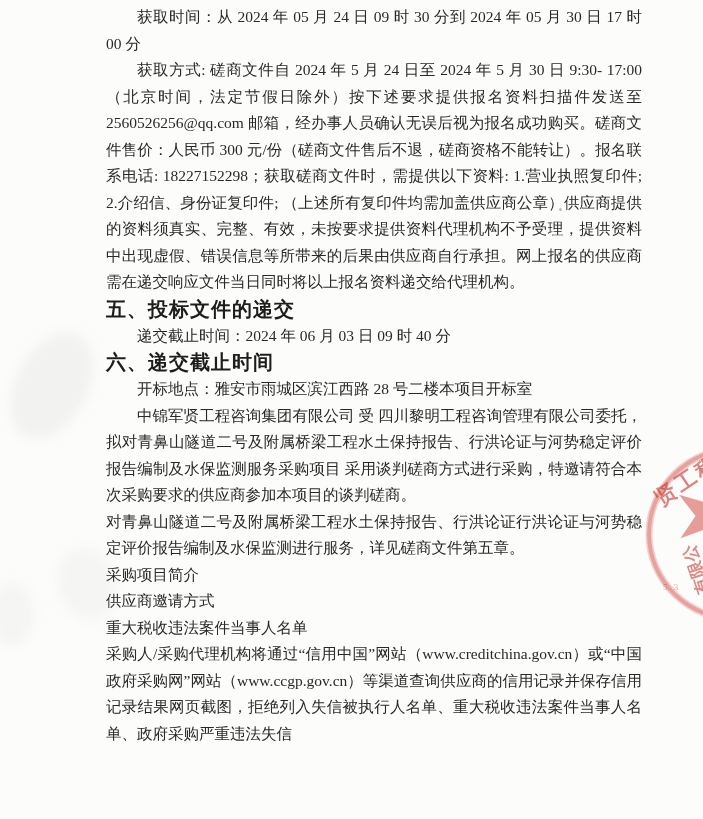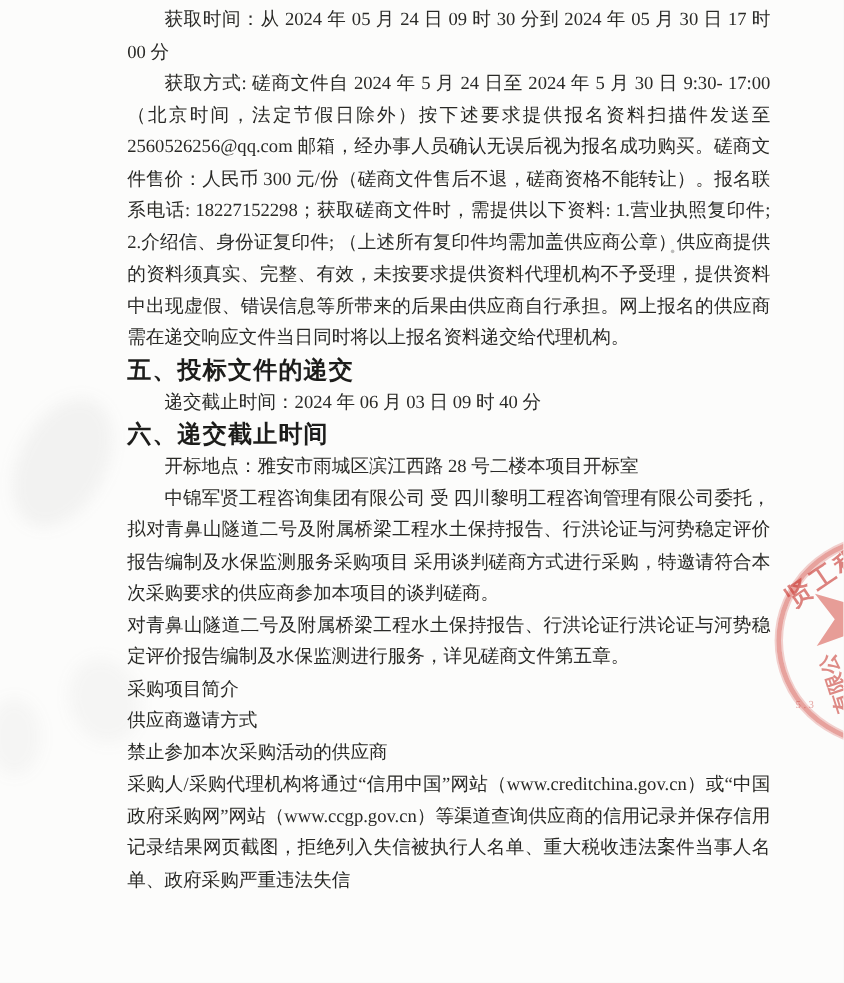--- a/index.html
+++ b/index.html
@@ -85,7 +85,7 @@
     <p class="gap">对青鼻山隧道二号及附属桥梁工程水土保持报告、行洪论证行洪论证与河势稳定评价报告编制及水保监测进行服务，详见磋商文件第五章。</p>
     <p class="gap">采购项目简介</p>
     <p class="gap">供应商邀请方式</p>
-    <p class="gap">禁止参加本次采购活动的供应商</p>
+    <p class="gap">重大税收违法案件当事人名单</p>
     <p class="gap">采购人/采购代理机构将通过“信用中国”网站（www.creditchina.gov.cn）或“中国政府采购网”网站（www.ccgp.gov.cn）等渠道查询供应商的信用记录并保存信用记录结果网页截图，拒绝列入失信被执行人名单、重大税收违法案件当事人名单、政府采购严重违法失信</p>
   </div>
 

